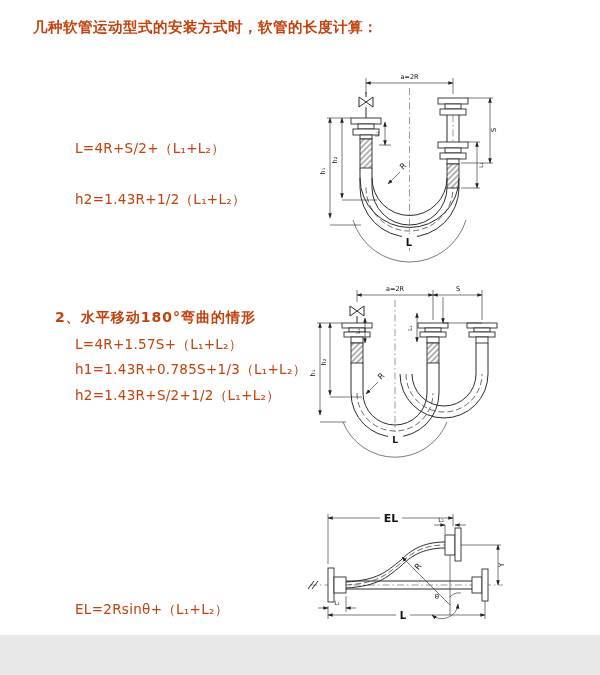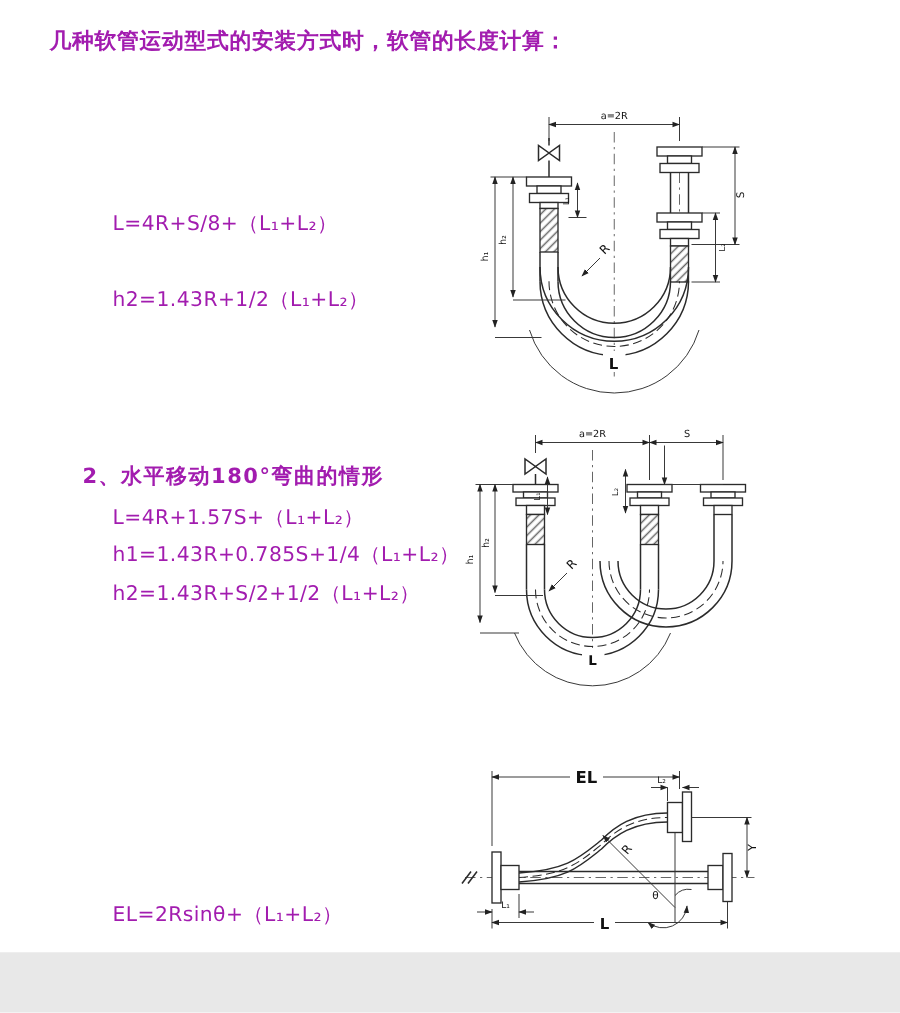--- a/index.html
+++ b/index.html
@@ -5,7 +5,7 @@
   html,body{margin:0;padding:0;background:#e8e8e8;}
   .page{
     position:relative;width:600px;height:635px;background:#fff;
-    font-family:"DejaVu Sans","Liberation Sans",sans-serif;color:#a21caf;
+    font-family:"DejaVu Sans","Liberation Sans",sans-serif;color:#c2410c;
     overflow:hidden;margin:0 auto;
   }
   .title{position:absolute;left:33px;top:18px;font-size:14.5px;font-weight:700;letter-spacing:.5px;}

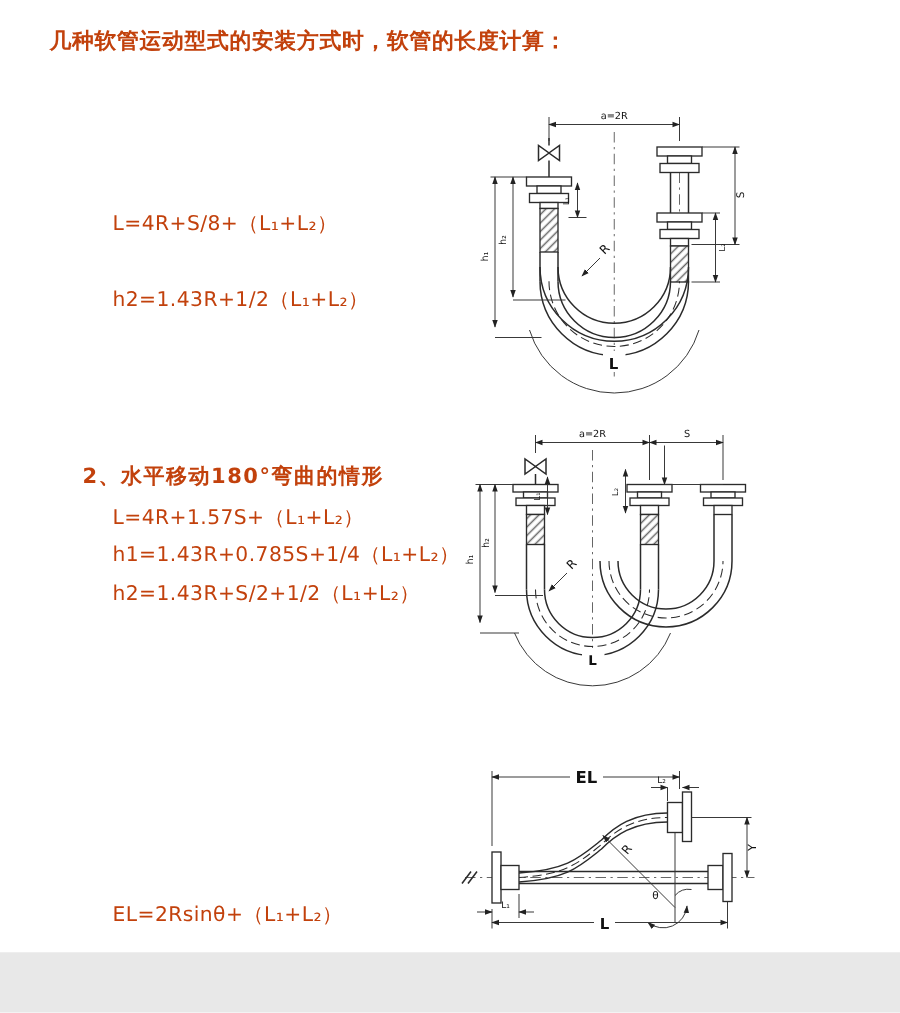--- a/index.html
+++ b/index.html
@@ -26,7 +26,7 @@
 
   <div class="title">几种软管运动型式的安装方式时，软管的长度计算：</div>
 
-  <div class="formula" style="left:75px;top:140px">L=4R+S/8+（L₁+L₂）</div>
+  <div class="formula" style="left:75px;top:140px">L=4R+S/2+（L₁+L₂）</div>
   <div class="formula" style="left:75px;top:191px">h2=1.43R+1/2（L₁+L₂）</div>
 
   <div class="sec-heading" style="left:55px;top:309px">2、水平移动180°弯曲的情形</div>

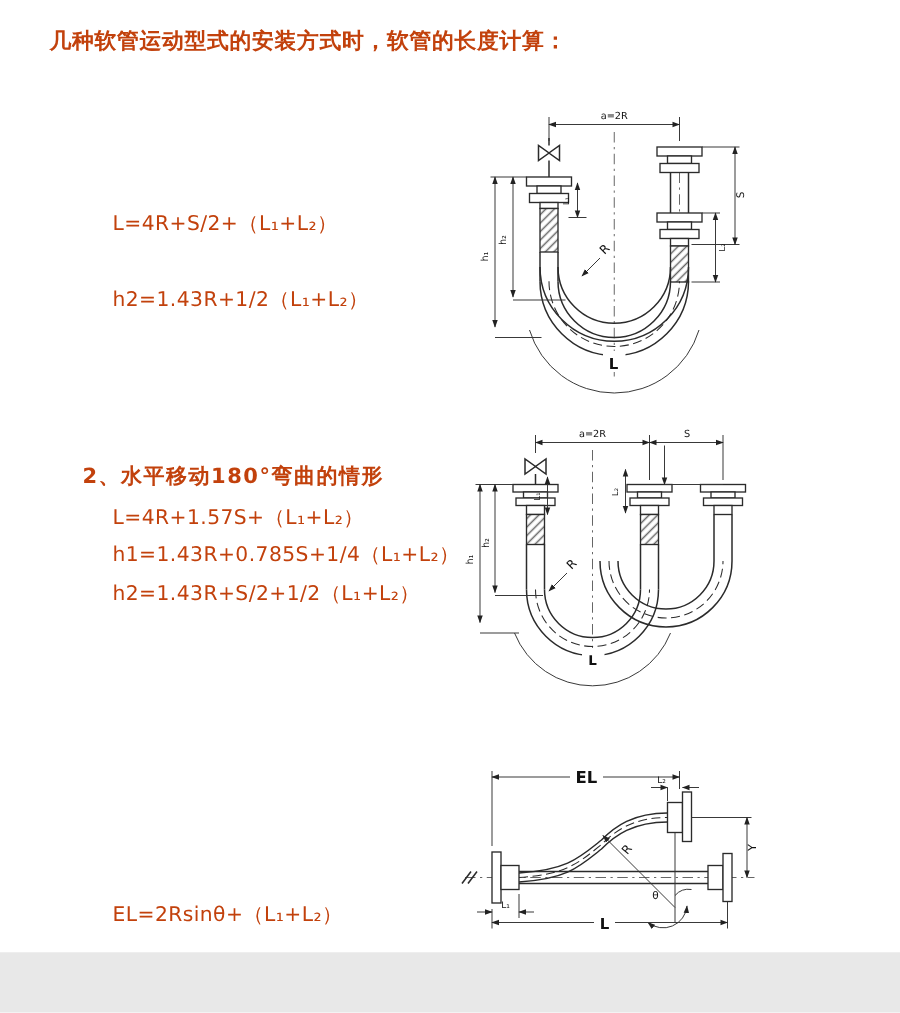--- a/index.html
+++ b/index.html
@@ -31,7 +31,7 @@
 
   <div class="sec-heading" style="left:55px;top:309px">2、水平移动180°弯曲的情形</div>
   <div class="formula" style="left:75px;top:336px">L=4R+1.57S+（L₁+L₂）</div>
-  <div class="formula" style="left:75px;top:361px">h1=1.43R+0.785S+1/4（L₁+L₂）</div>
+  <div class="formula" style="left:75px;top:361px">h1=1.43R+0.785S+1/3（L₁+L₂）</div>
   <div class="formula" style="left:75px;top:387px">h2=1.43R+S/2+1/2（L₁+L₂）</div>
 
   <div class="formula" style="left:75px;top:601px">EL=2Rsinθ+（L₁+L₂）</div>

